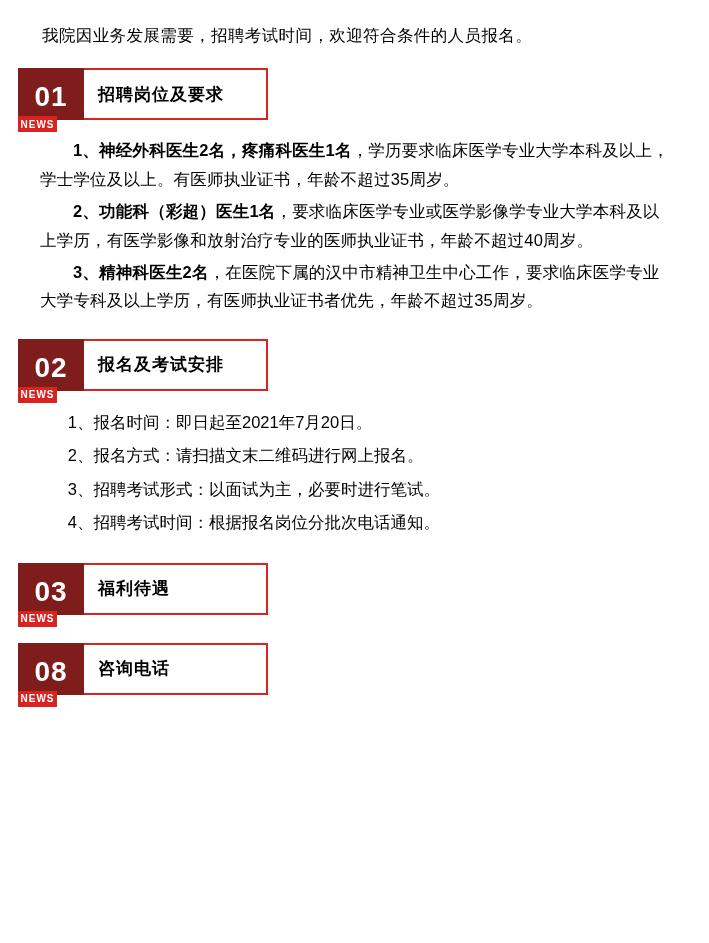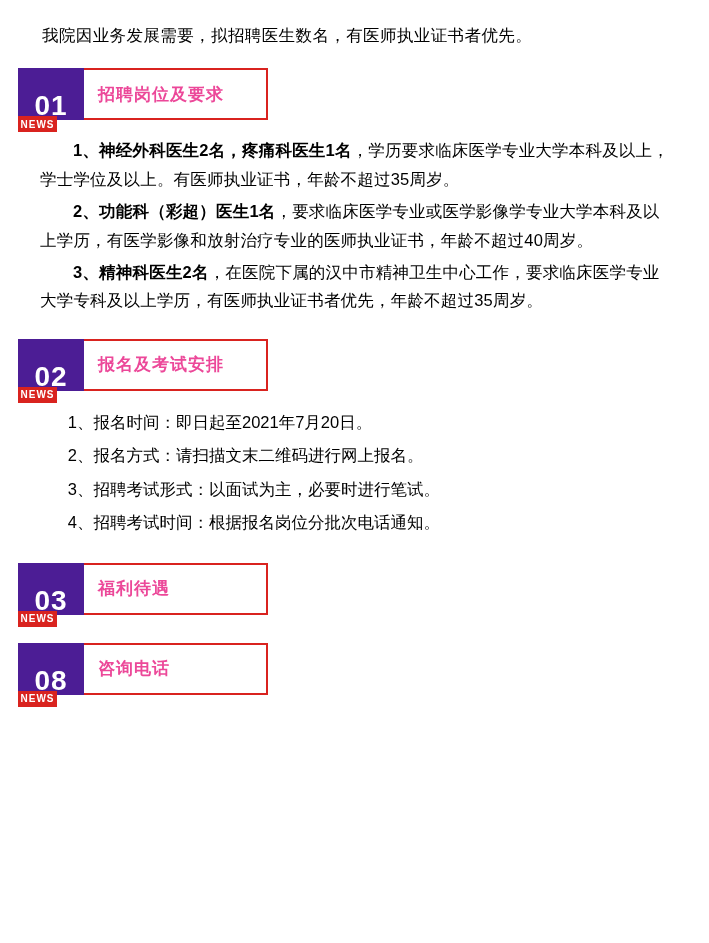--- a/index.html
+++ b/index.html
@@ -123,7 +123,7 @@
 
 <div class="page">
 
-  <div class="intro">我院因业务发展需要，拟招聘医生数名，有医师执业证书者优先。</div>
+  <div class="intro">我院因业务发展需要，招聘考试时间，欢迎符合条件的人员报名。</div>
 
   <div class="sec-head">
     <div class="sec-num-box">

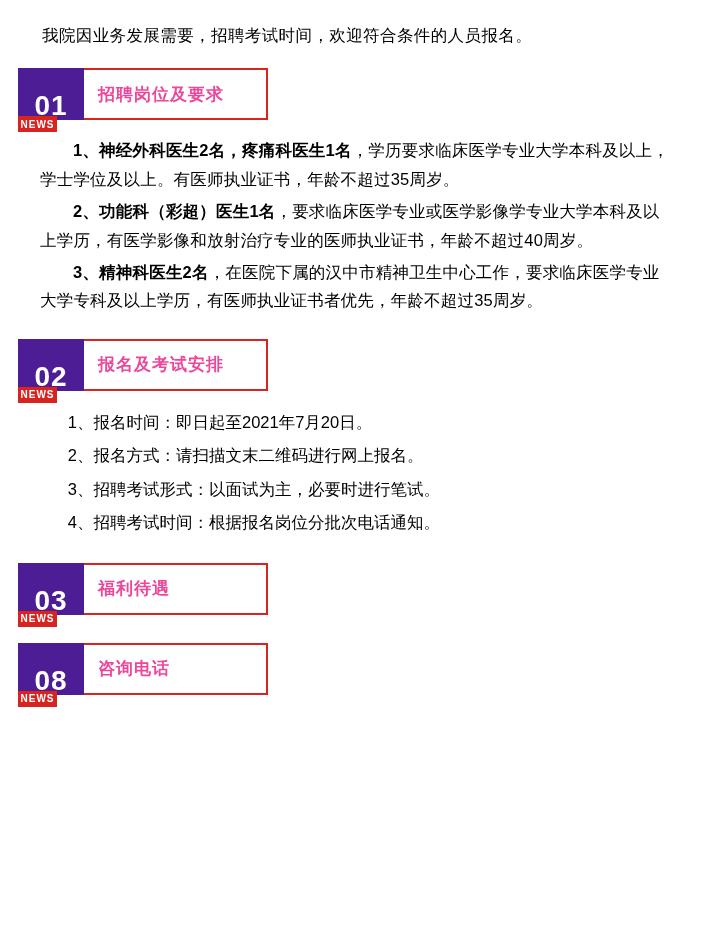--- a/index.html
+++ b/index.html
@@ -40,10 +40,10 @@
   .sec-num-box {
     position: relative;
     width: 66px;
-    background: #4c1d95;
+    background: #7f1d1d;
     color: #ffffff;
     display: flex;
-    align-items: flex-end;
+    align-items: center;
     justify-content: center;
     flex: 0 0 66px;
   }

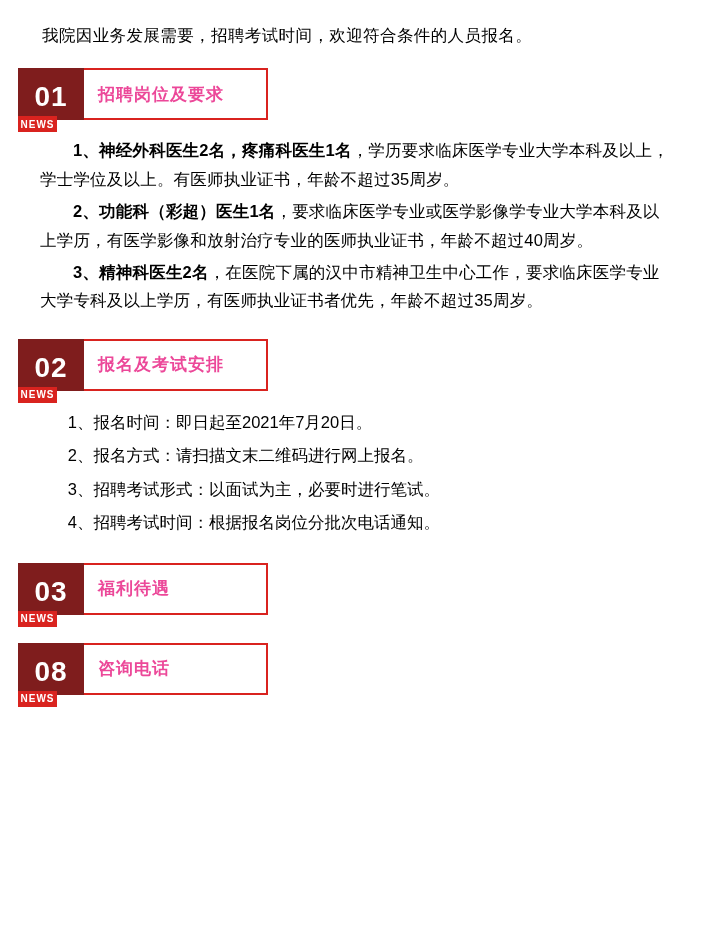--- a/index.html
+++ b/index.html
@@ -80,7 +80,7 @@
     box-sizing: border-box;
   }
   .sec-title {
-    color: #ec4899;
+    color: #000000;
     font-size: 17px;
     font-weight: bold;
     letter-spacing: 1px;

